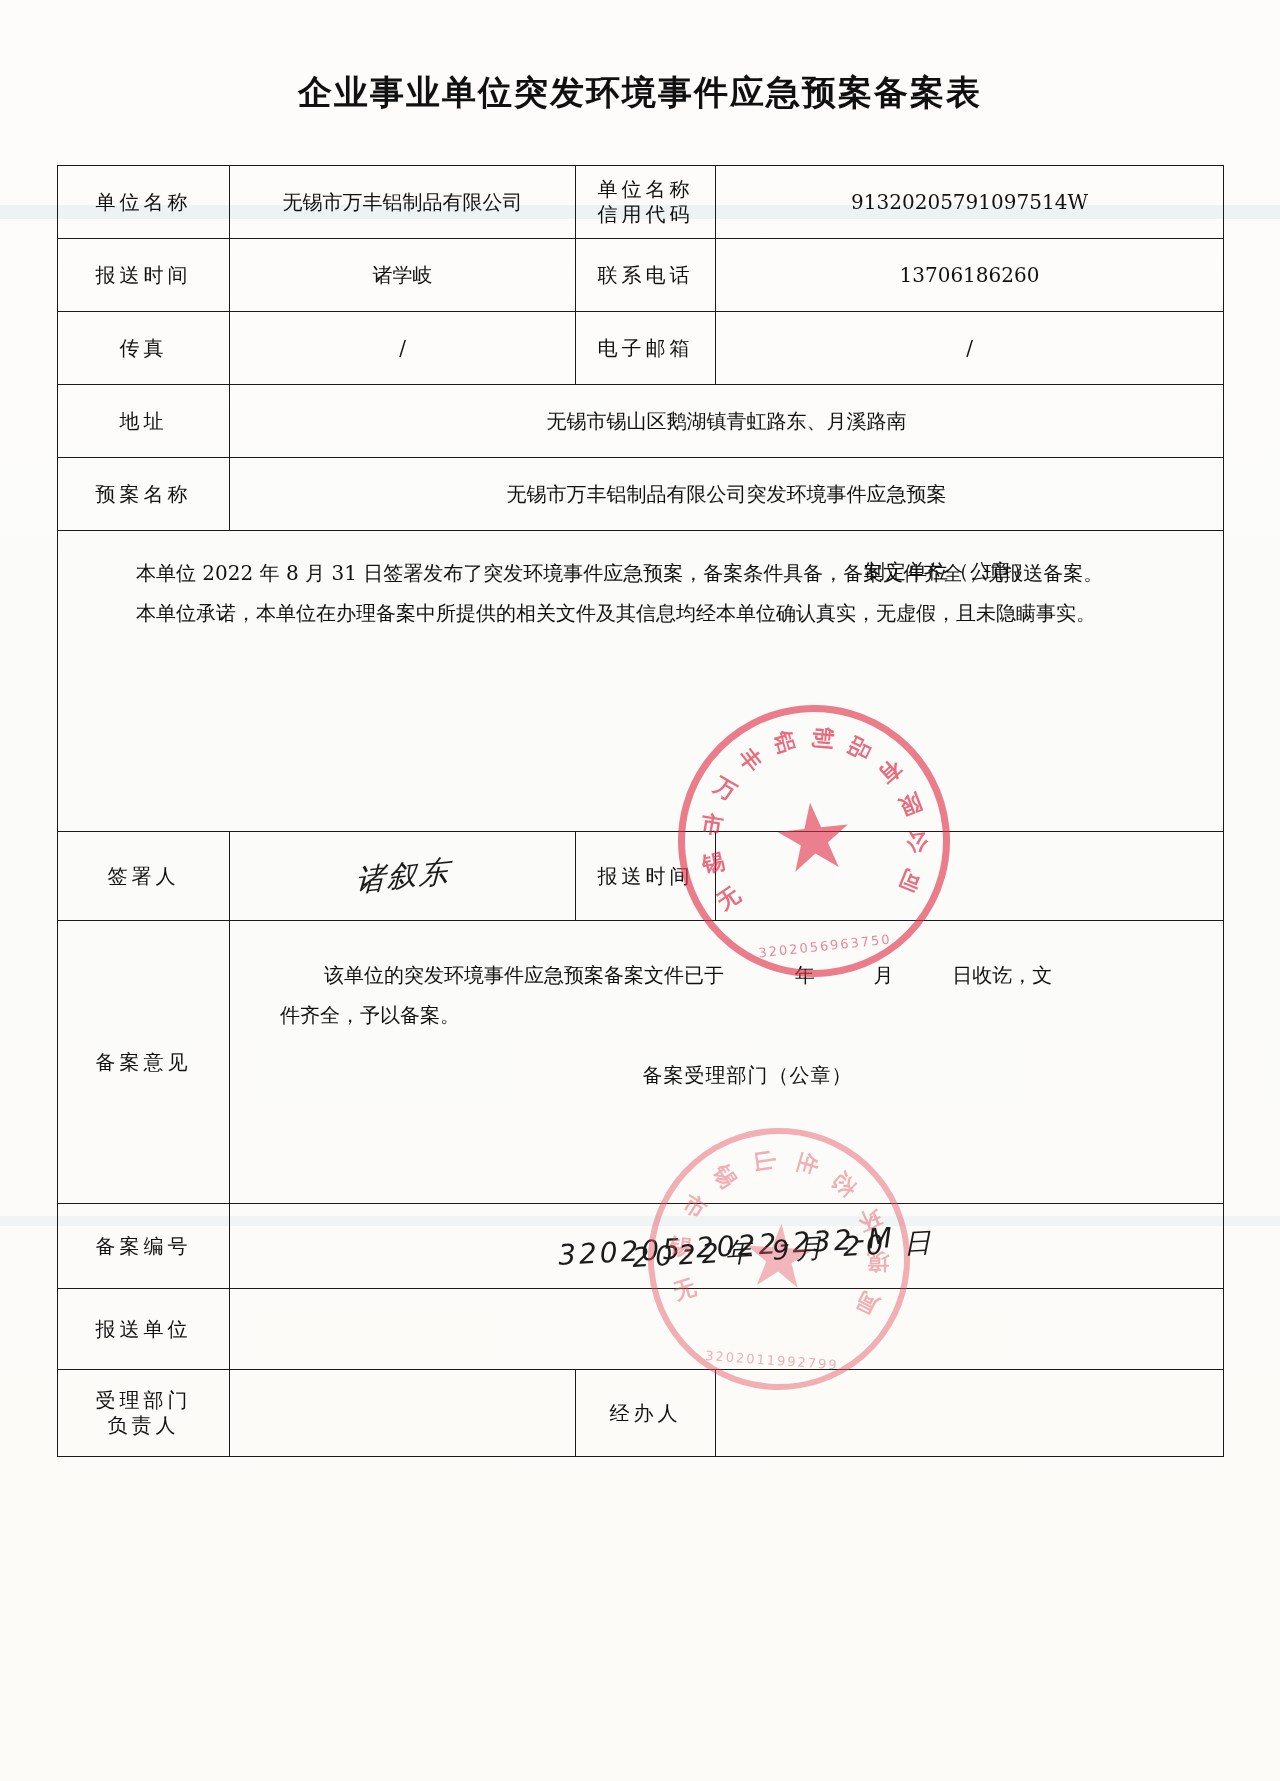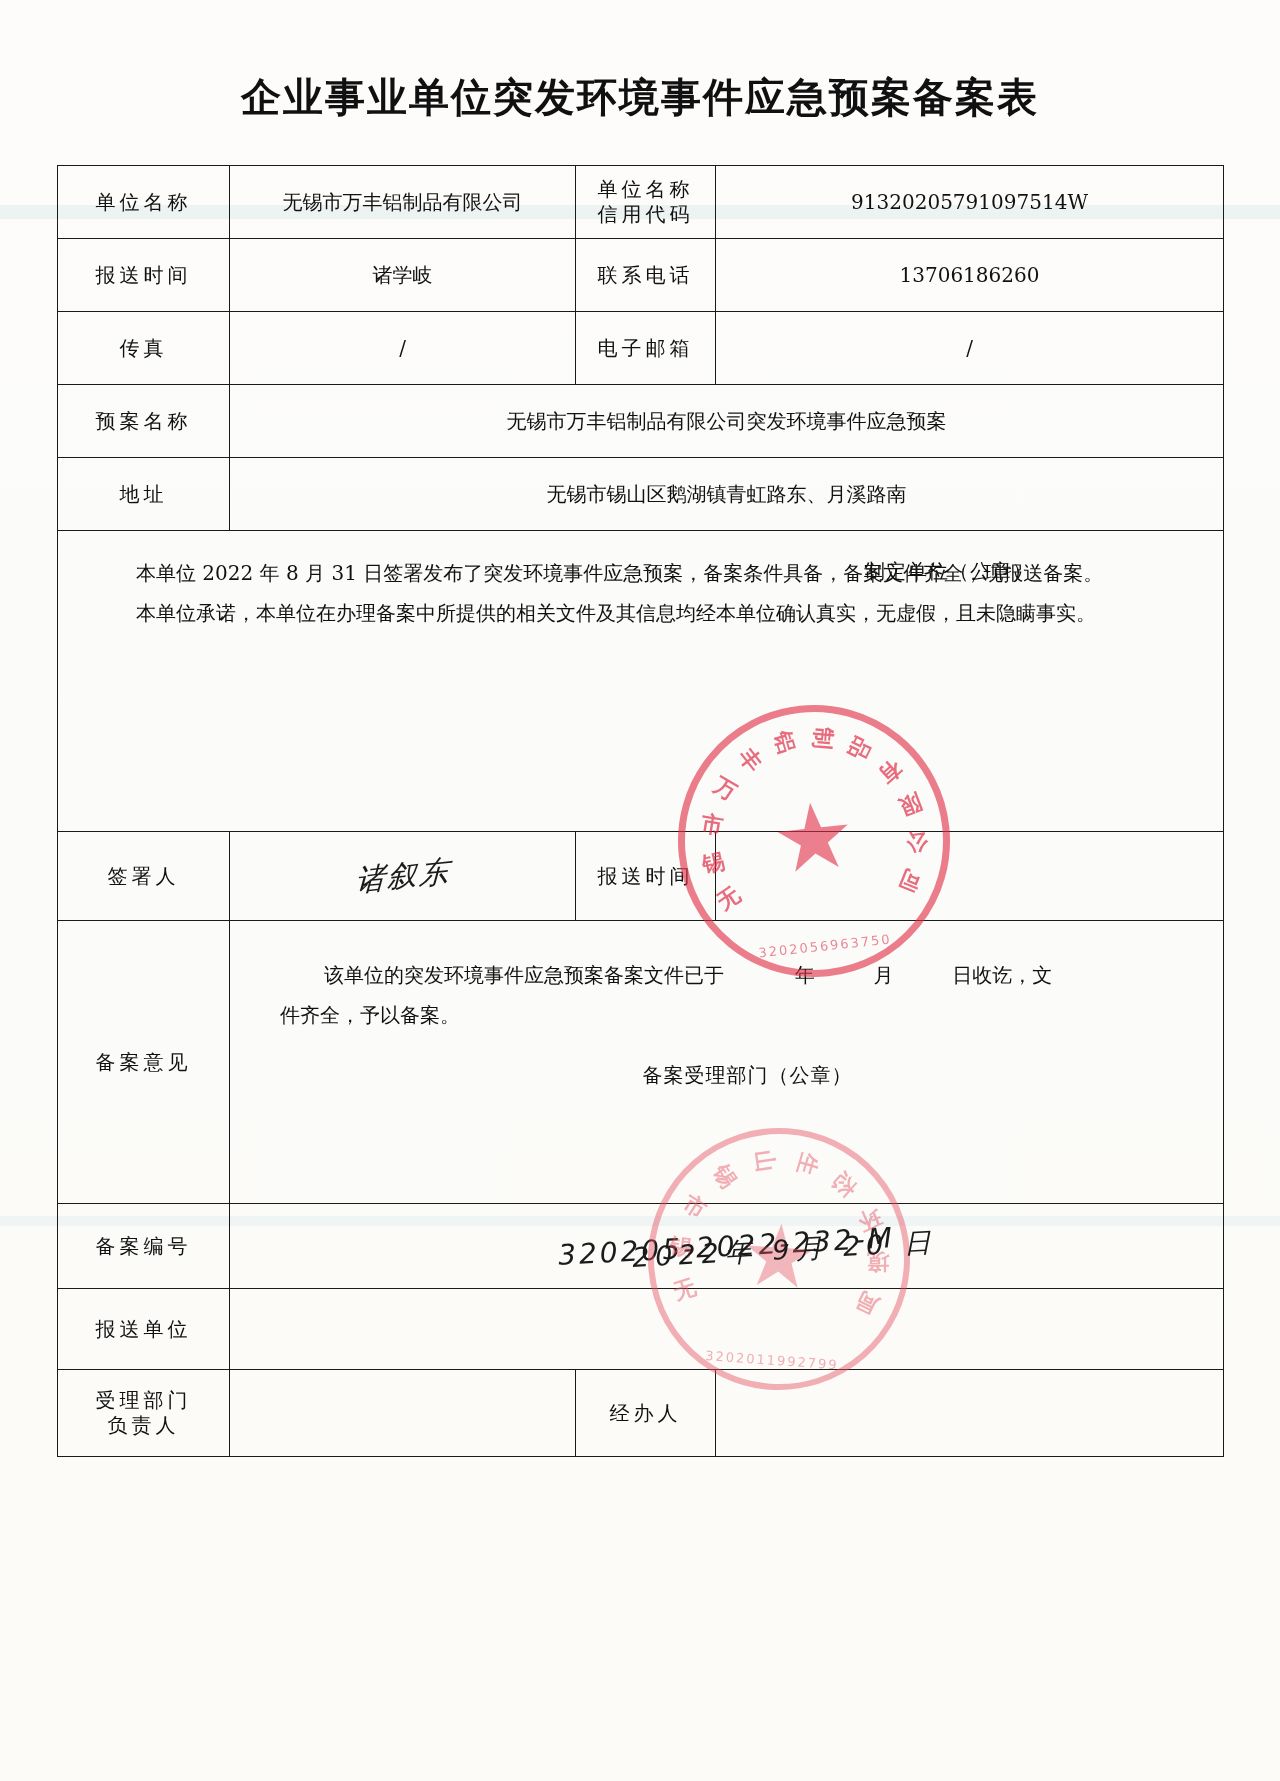--- a/index.html
+++ b/index.html
@@ -42,7 +42,7 @@
     text-align: center;
     font-family: "DejaVu Sans", "Liberation Sans", sans-serif;
     font-weight: bold;
-    font-size: 40px;
+    font-size: 34px;
     letter-spacing: 2px;
     color: #101010;
   }

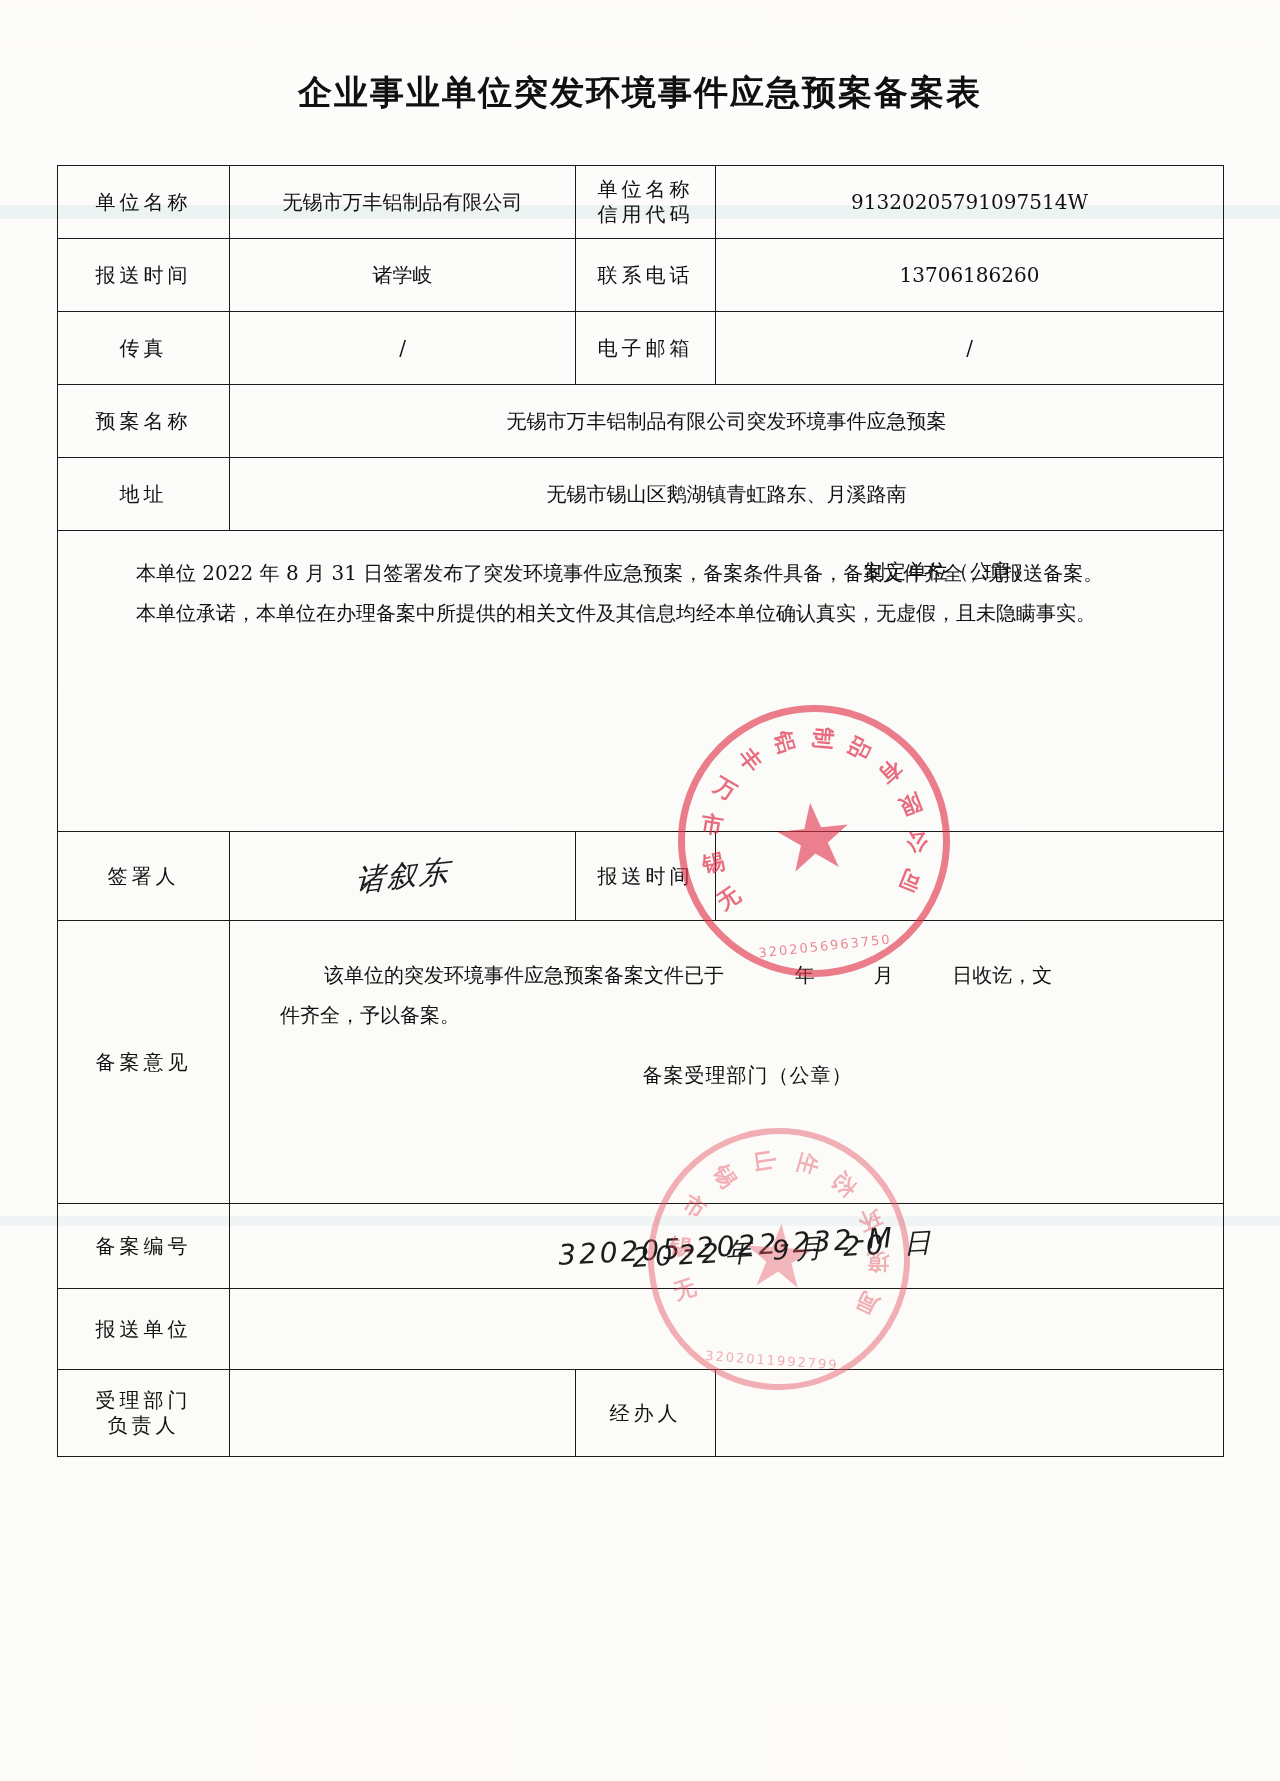--- a/index.html
+++ b/index.html
@@ -280,13 +280,13 @@
     </tr>
 
     <tr class="h-row">
+      <td class="lbl">地址</td>
+      <td class="val" colspan="3">无锡市锡山区鹅湖镇青虹路东、月溪路南</td>
+    </tr>
+
+    <tr class="h-row">
       <td class="lbl">预案名称</td>
       <td class="val" colspan="3">无锡市万丰铝制品有限公司突发环境事件应急预案</td>
-    </tr>
-
-    <tr class="h-row">
-      <td class="lbl">地址</td>
-      <td class="val" colspan="3">无锡市锡山区鹅湖镇青虹路东、月溪路南</td>
     </tr>
 
 

